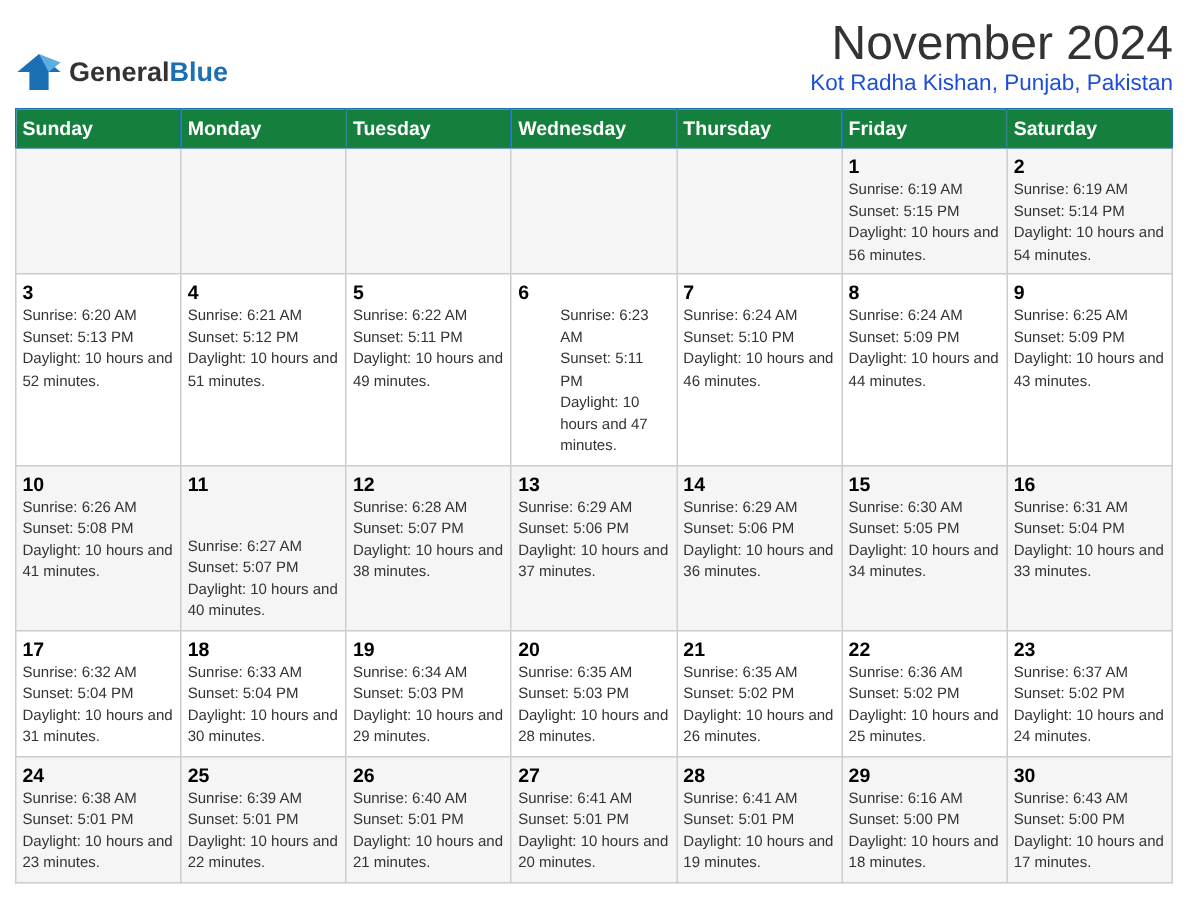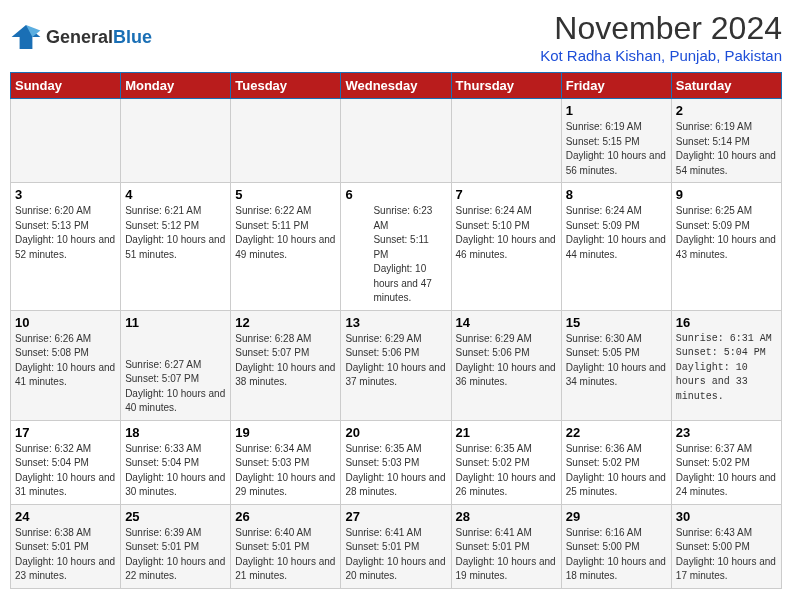--- a/index.html
+++ b/index.html
@@ -12,7 +12,7 @@
     }
     .header {
       display: flex;
-      align-items: center;
+      align-items: flex-end;
       justify-content: space-between;
       margin-bottom: 8px;
     }

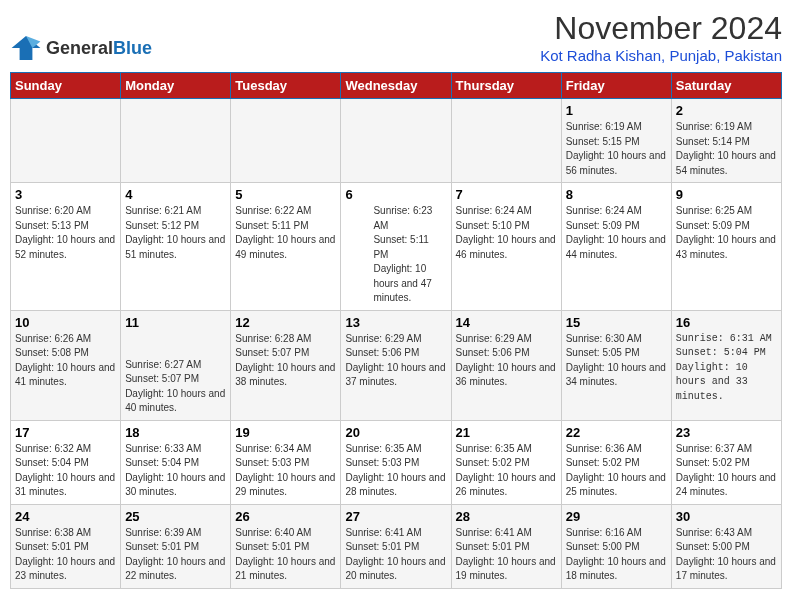--- a/index.html
+++ b/index.html
@@ -53,7 +53,7 @@
       font-size: 11px;
     }
     thead tr th {
-      background-color: #b91c1c;
+      background-color: #15803d;
       color: #fff;
       padding: 5px 4px;
       text-align: left;

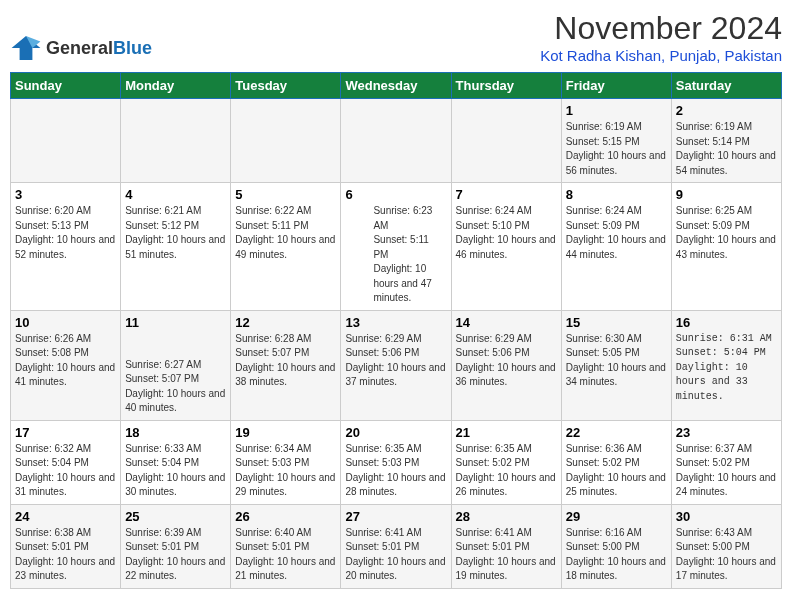--- a/index.html
+++ b/index.html
@@ -223,7 +223,7 @@
         </td>
         <td>
           <span class="day-num">16</span>
-          <div class="day-info" style="white-space: pre-line; font-family: Liberation Mono, monospace;">Sunrise: 6:31 AM
+          <div class="day-info" style="white-space: pre-line;">Sunrise: 6:31 AM
 Sunset: 5:04 PM
 Daylight: 10 hours and 33 minutes.</div>
         </td>

